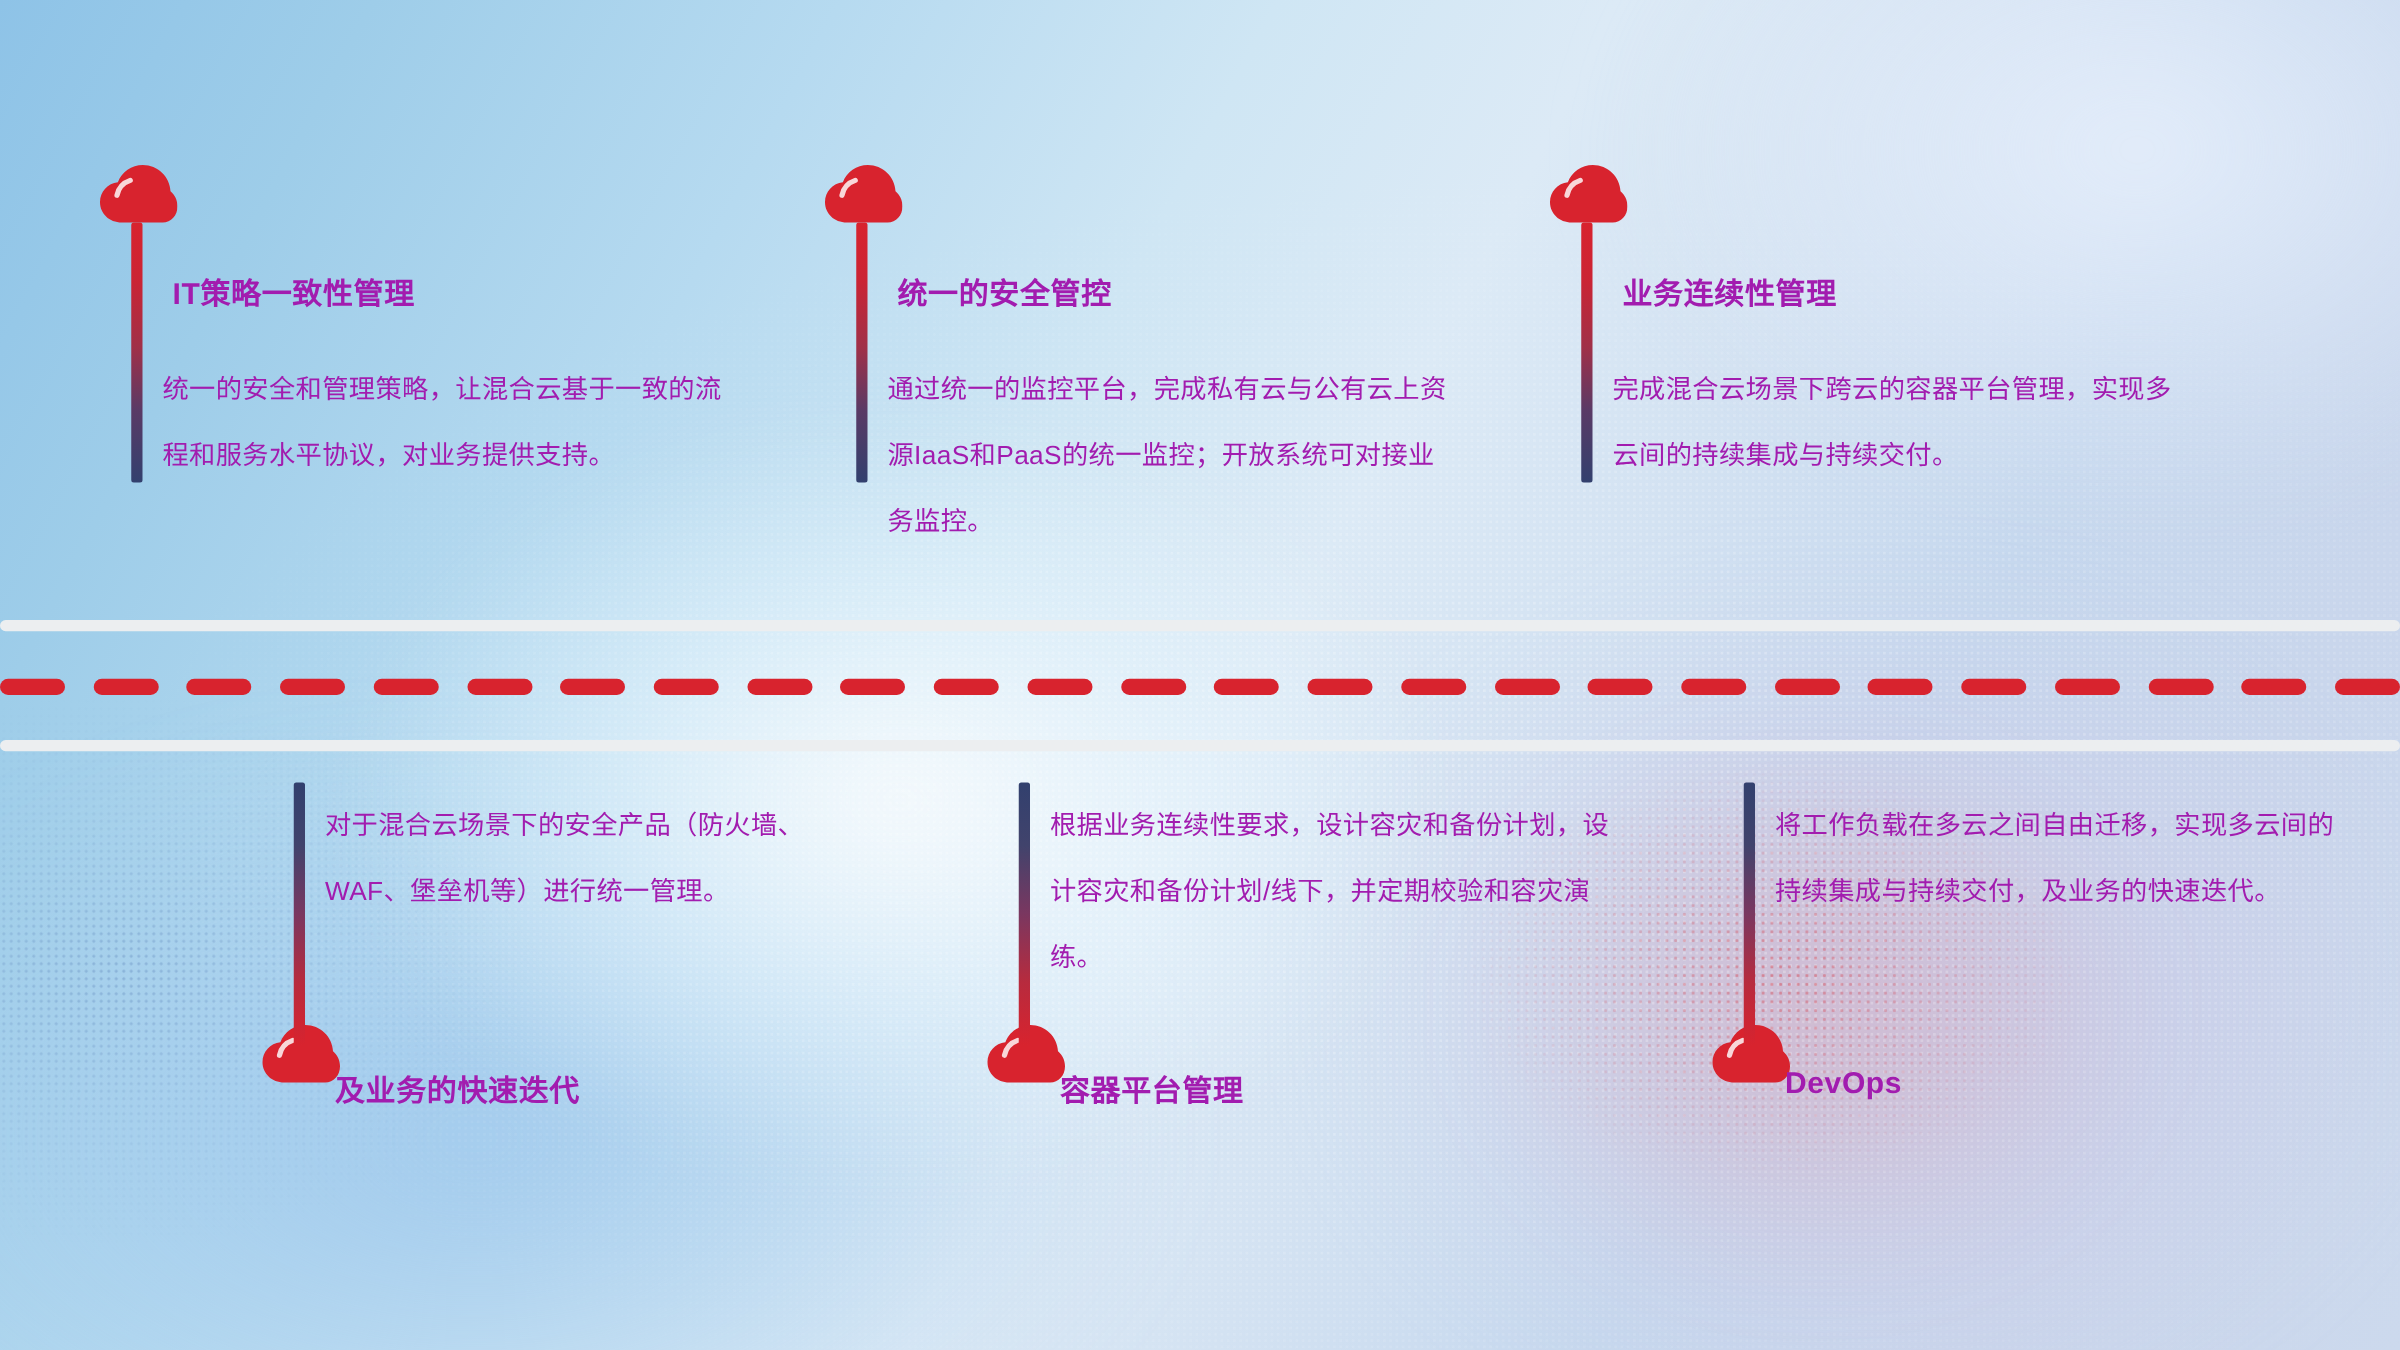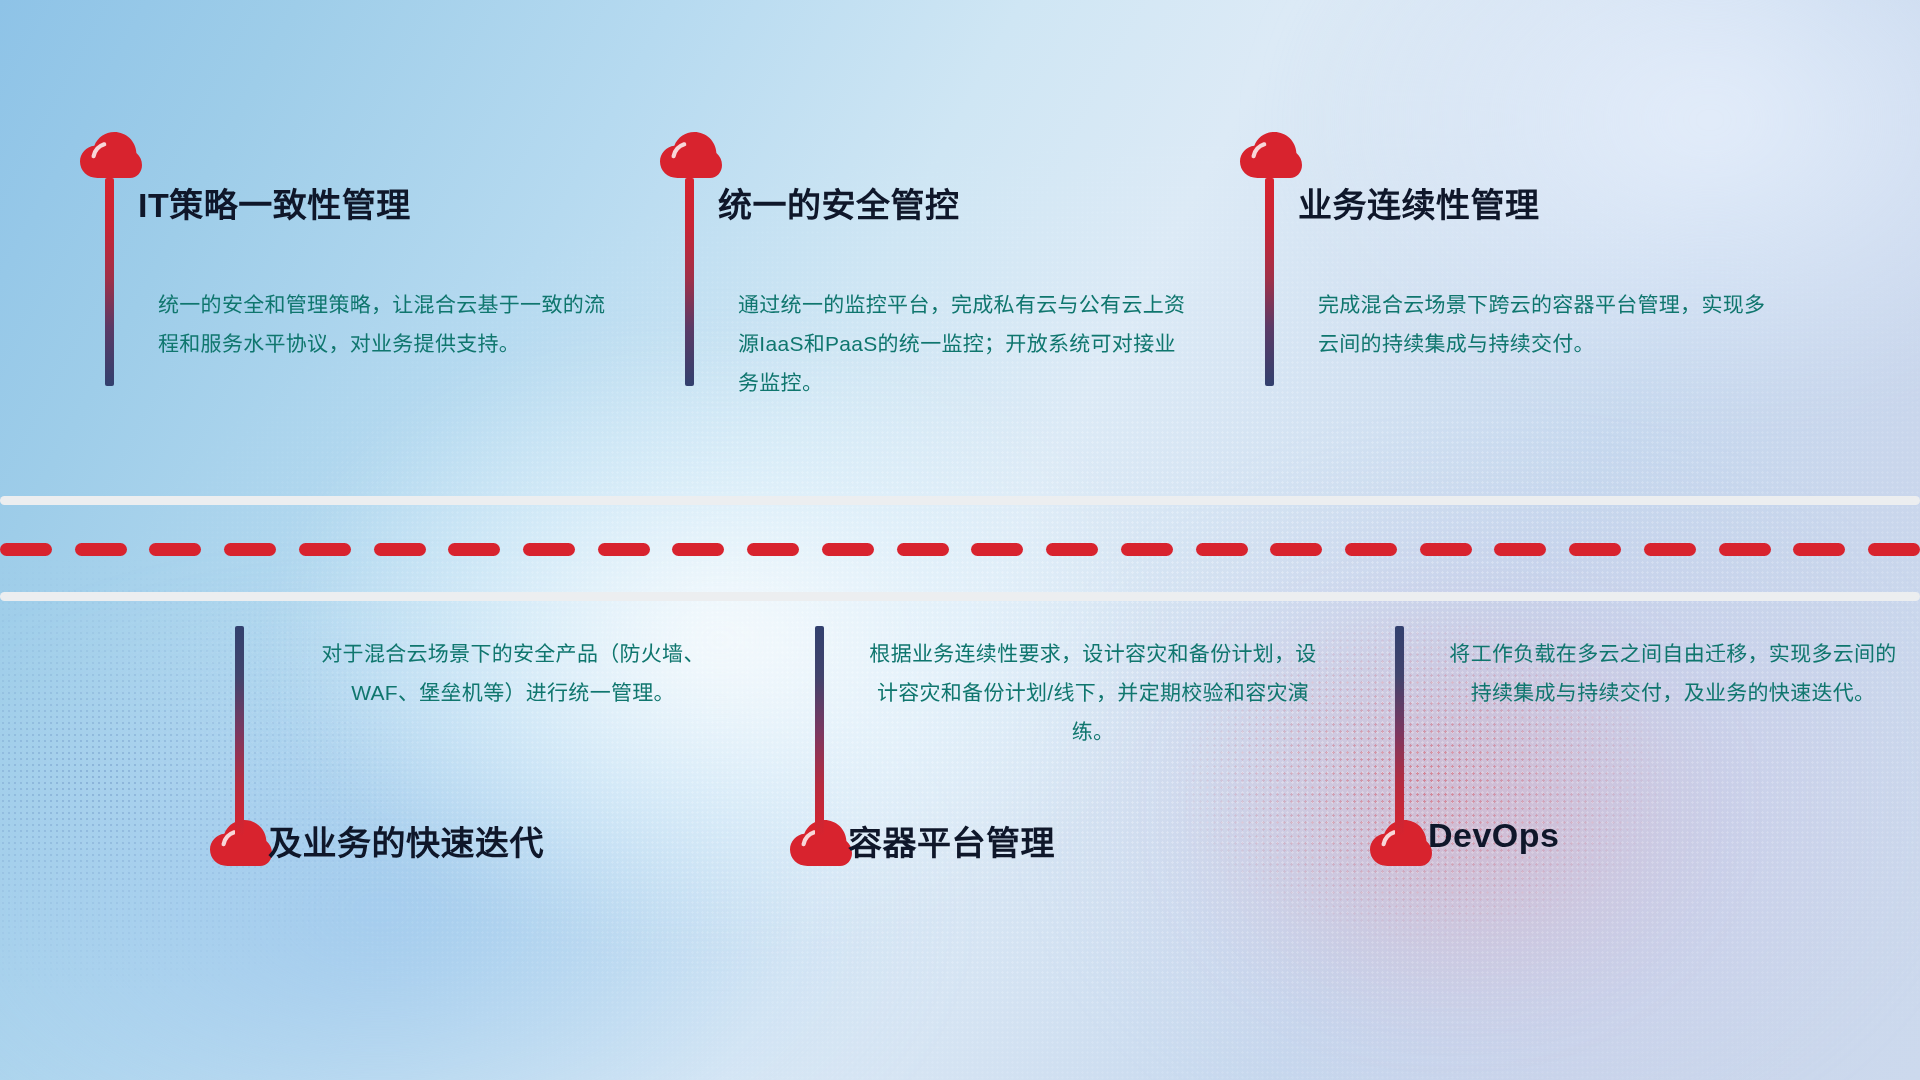--- a/index.html
+++ b/index.html
@@ -101,7 +101,7 @@
   
   .heading{
     position:absolute;white-space:nowrap;
-    font-size:34px;font-weight:700;color:#0f172a;letter-spacing:.5px;
+    font-size:24px;font-weight:700;color:#a21caf;letter-spacing:.5px;margin-top:37px;
   }
   .body-text{
     position:absolute;

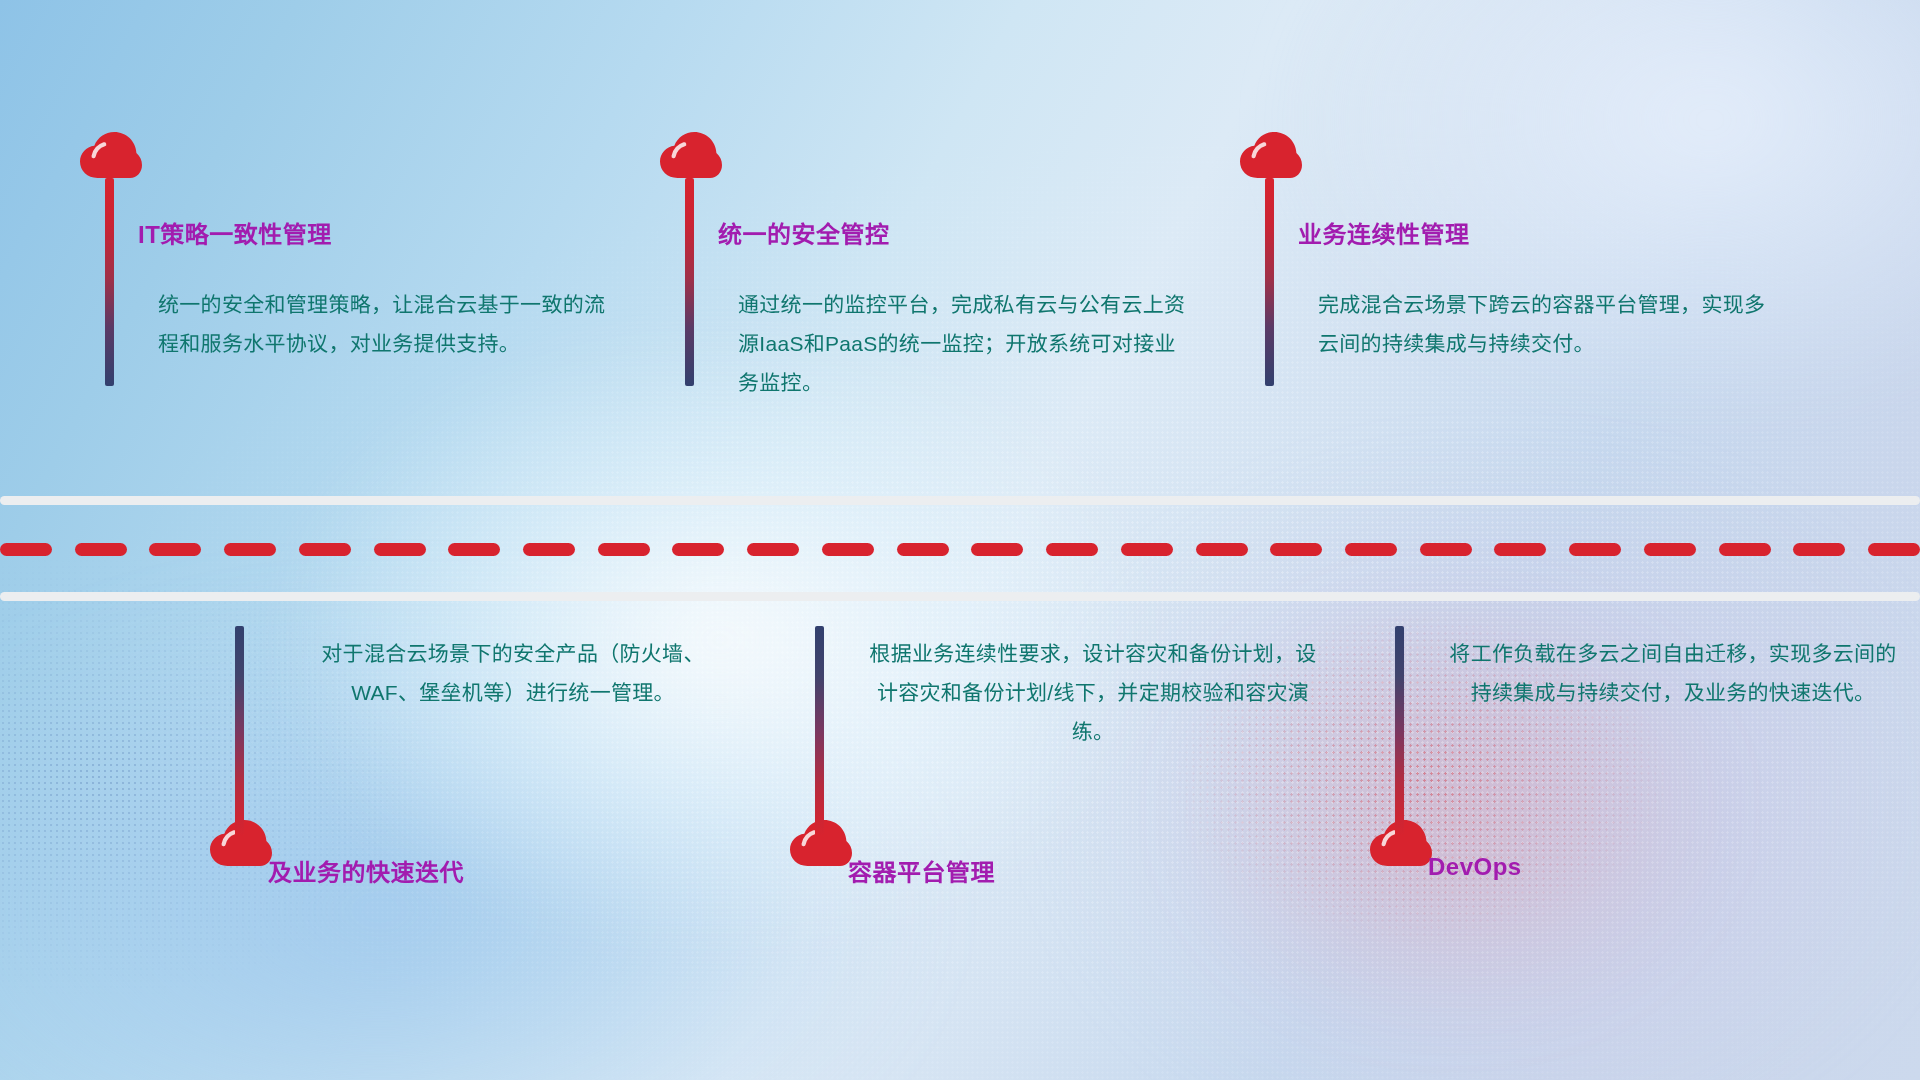--- a/index.html
+++ b/index.html
@@ -105,8 +105,8 @@
   }
   .body-text{
     position:absolute;
-    font-size:21px;line-height:39px;color:#0f766e;
-    letter-spacing:.3px;width:450px;margin-left:28px;
+    font-size:21px;line-height:53px;color:#a21caf;
+    letter-spacing:.3px;width:450px;
   }
 
   

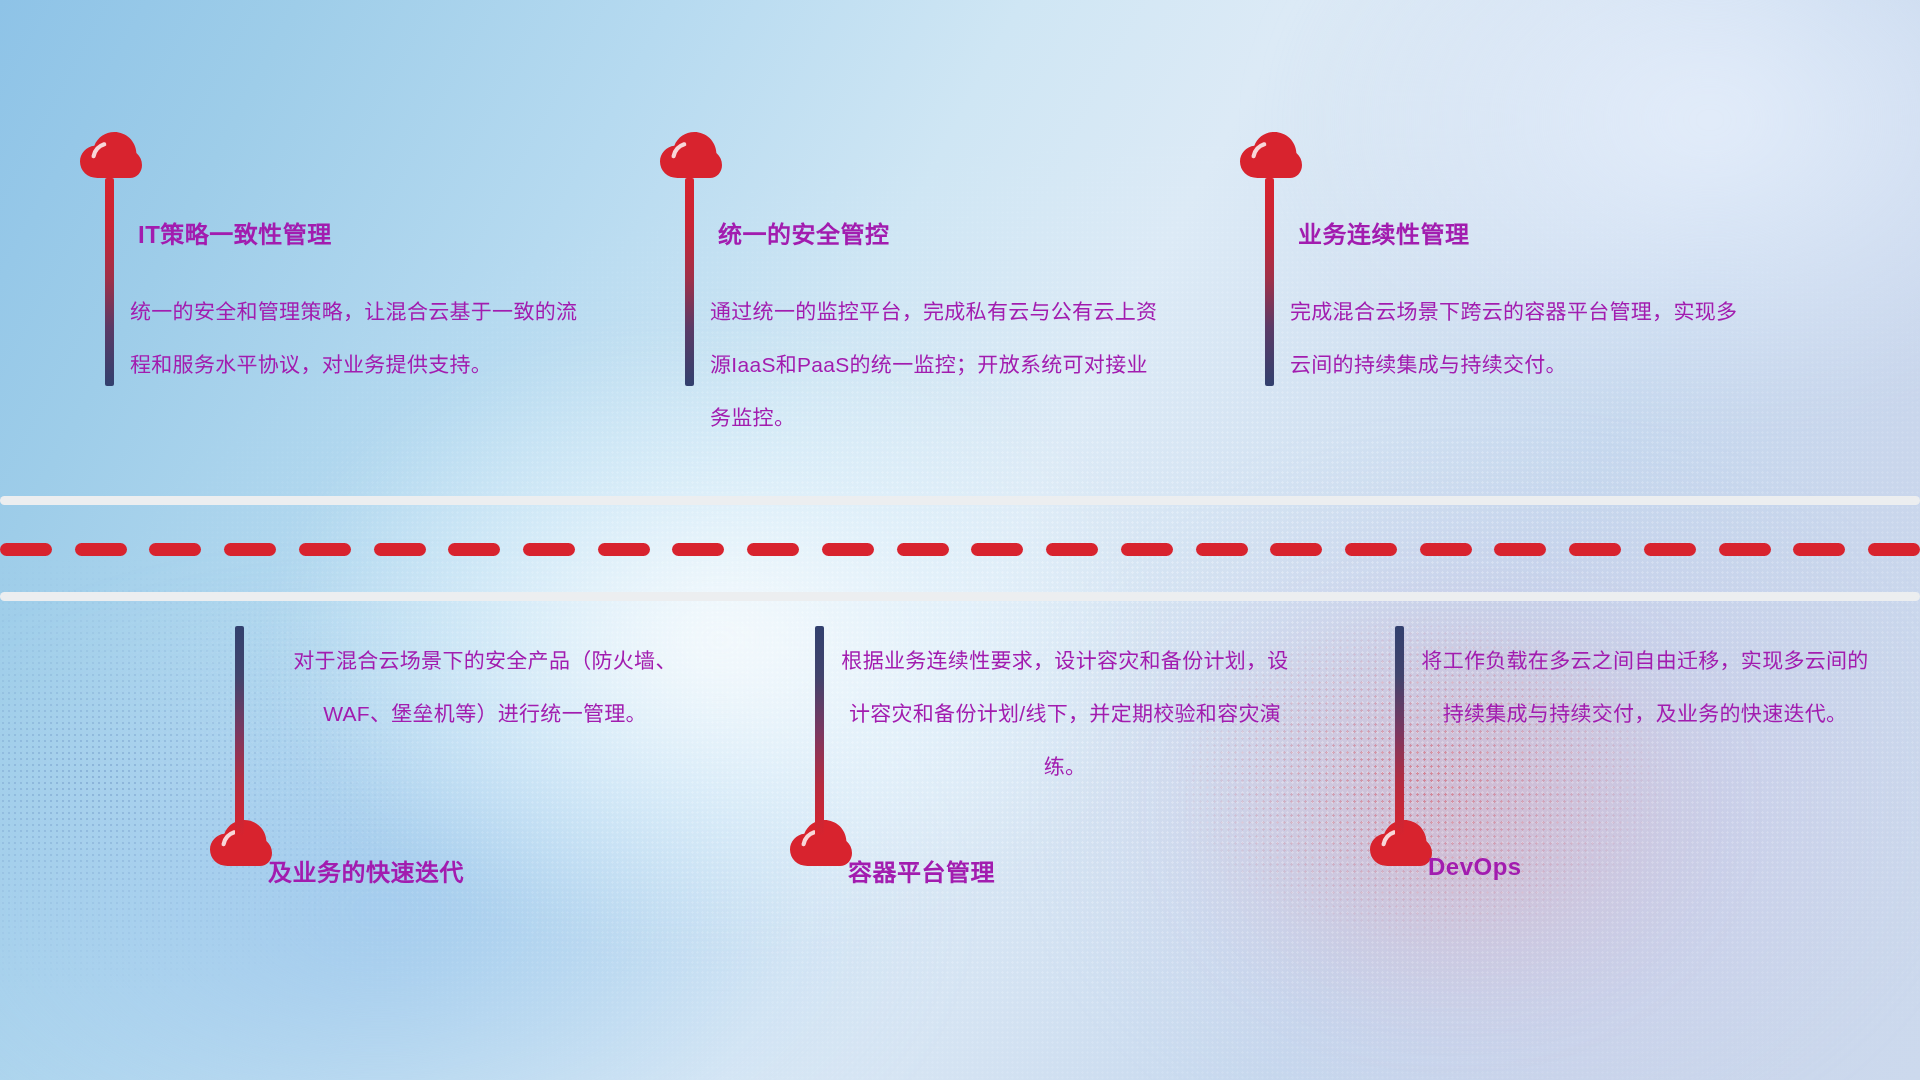--- a/index.html
+++ b/index.html
@@ -118,7 +118,7 @@
   
   .bot-col .stem{top:626px;left:27px;height:210px;}
   .bot-col .pin{top:820px;}
-  .bot-col .body-text{left:52px;top:634px;text-align:center;}
+  .bot-col .body-text{left:52px;top:634px;}
   .bot-col .heading{left:60px;top:816px;}
 </style>
 </head>

